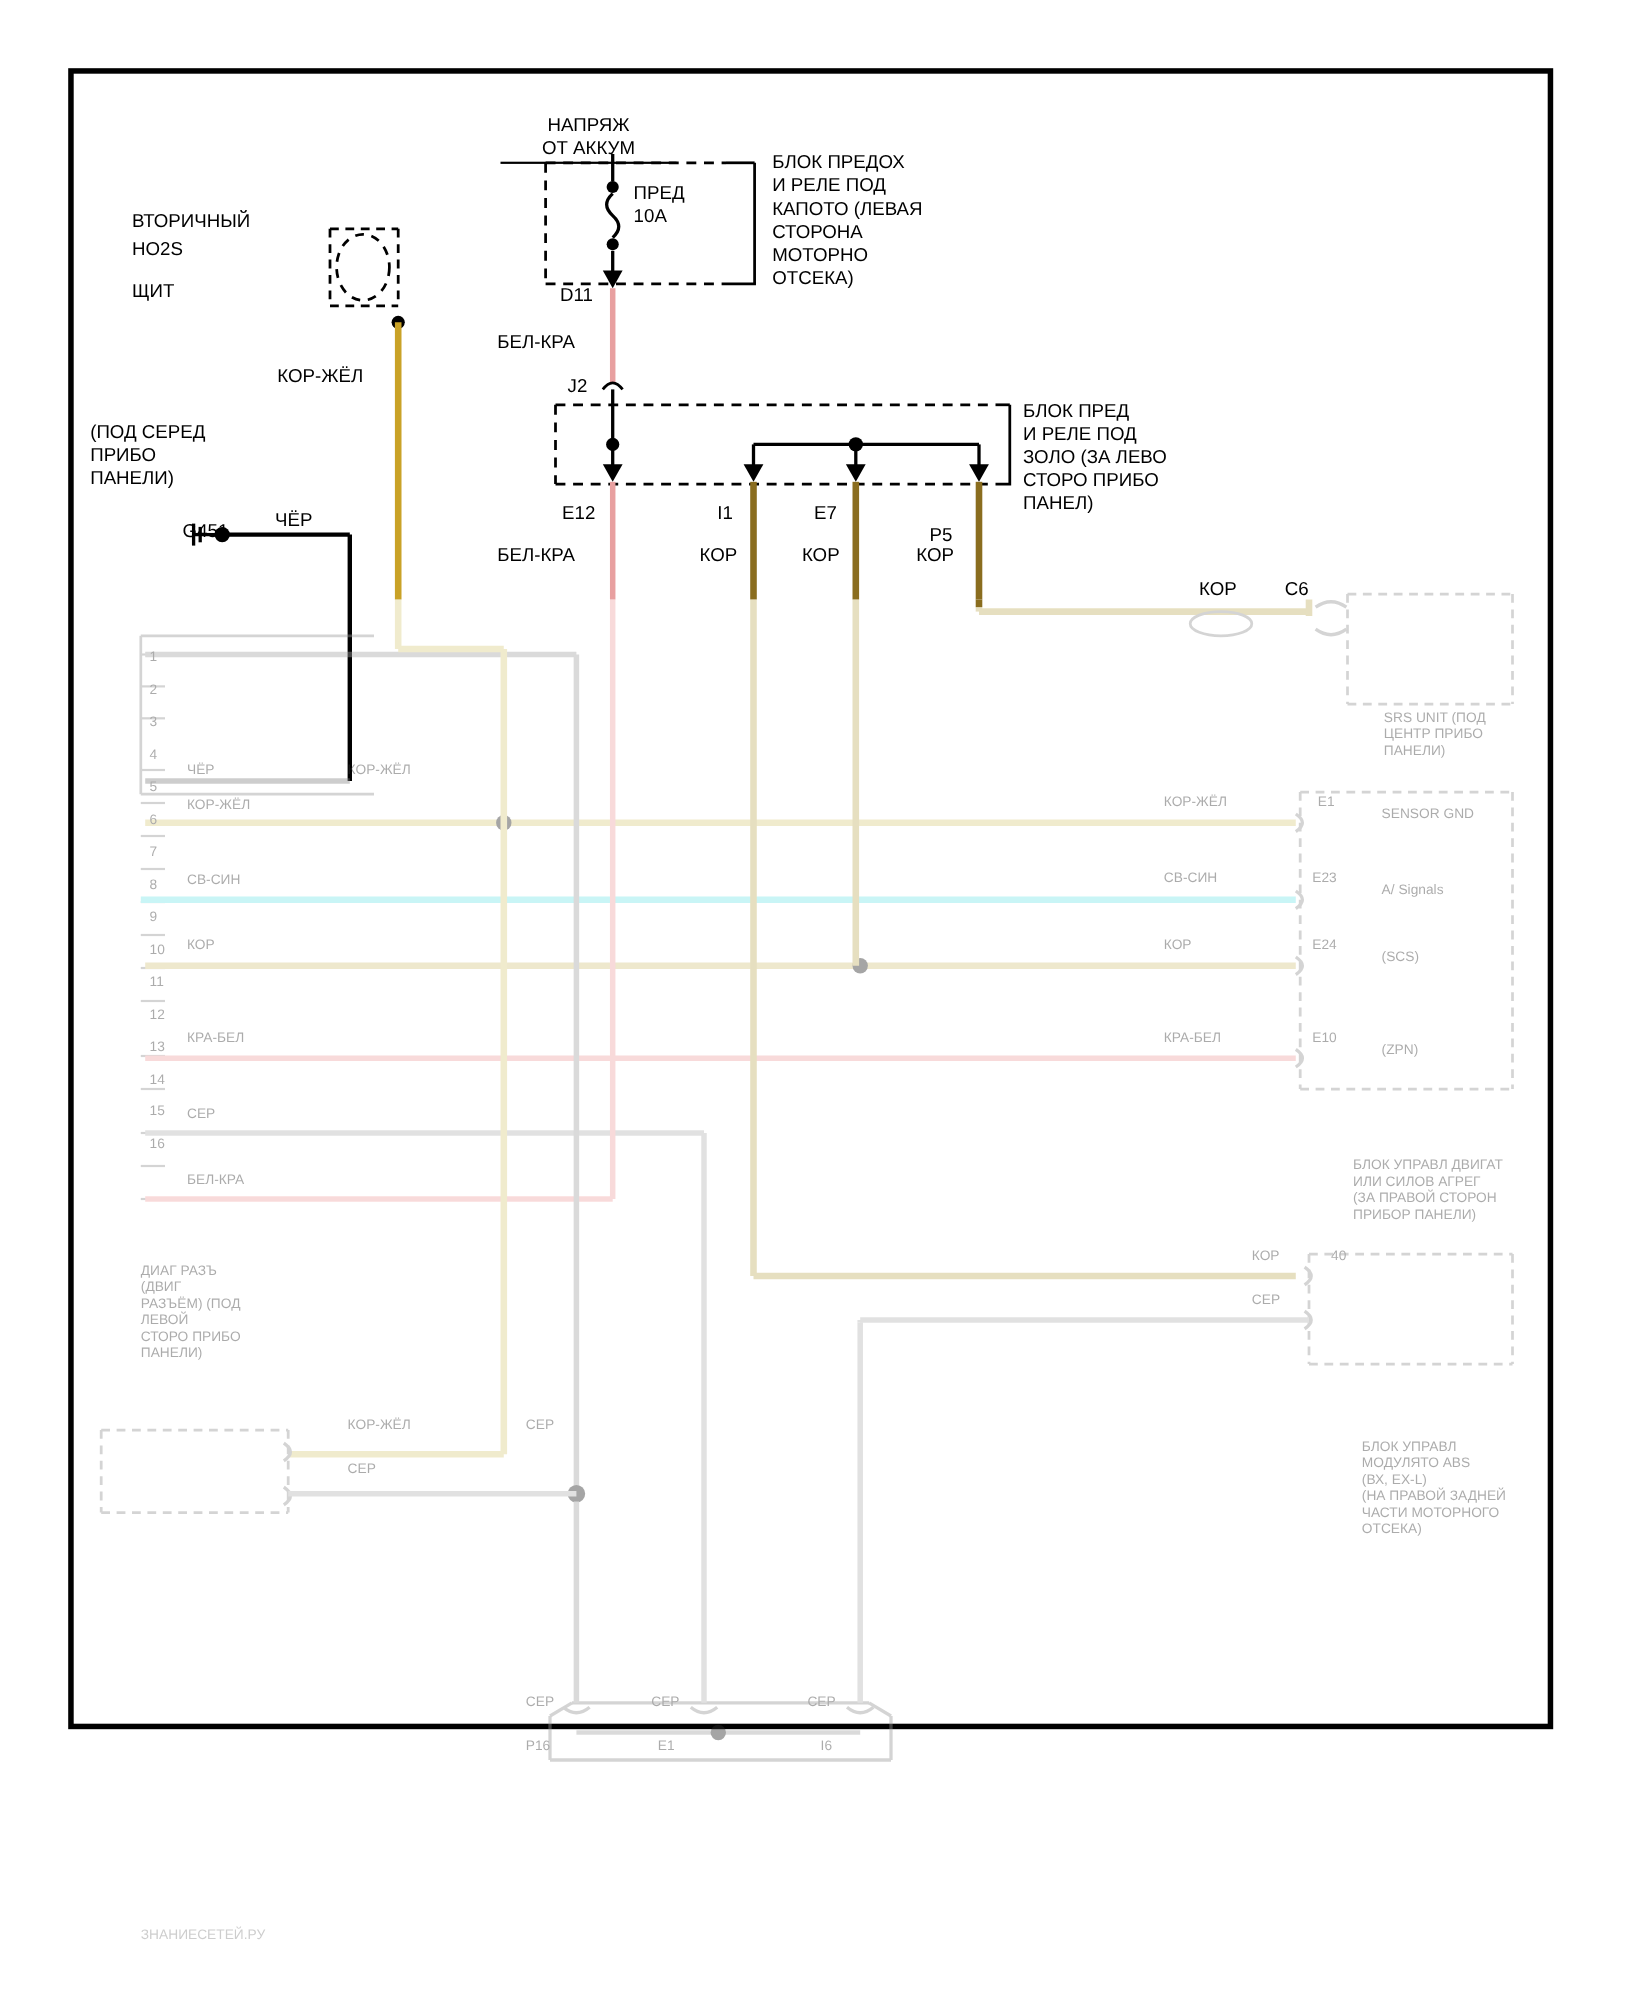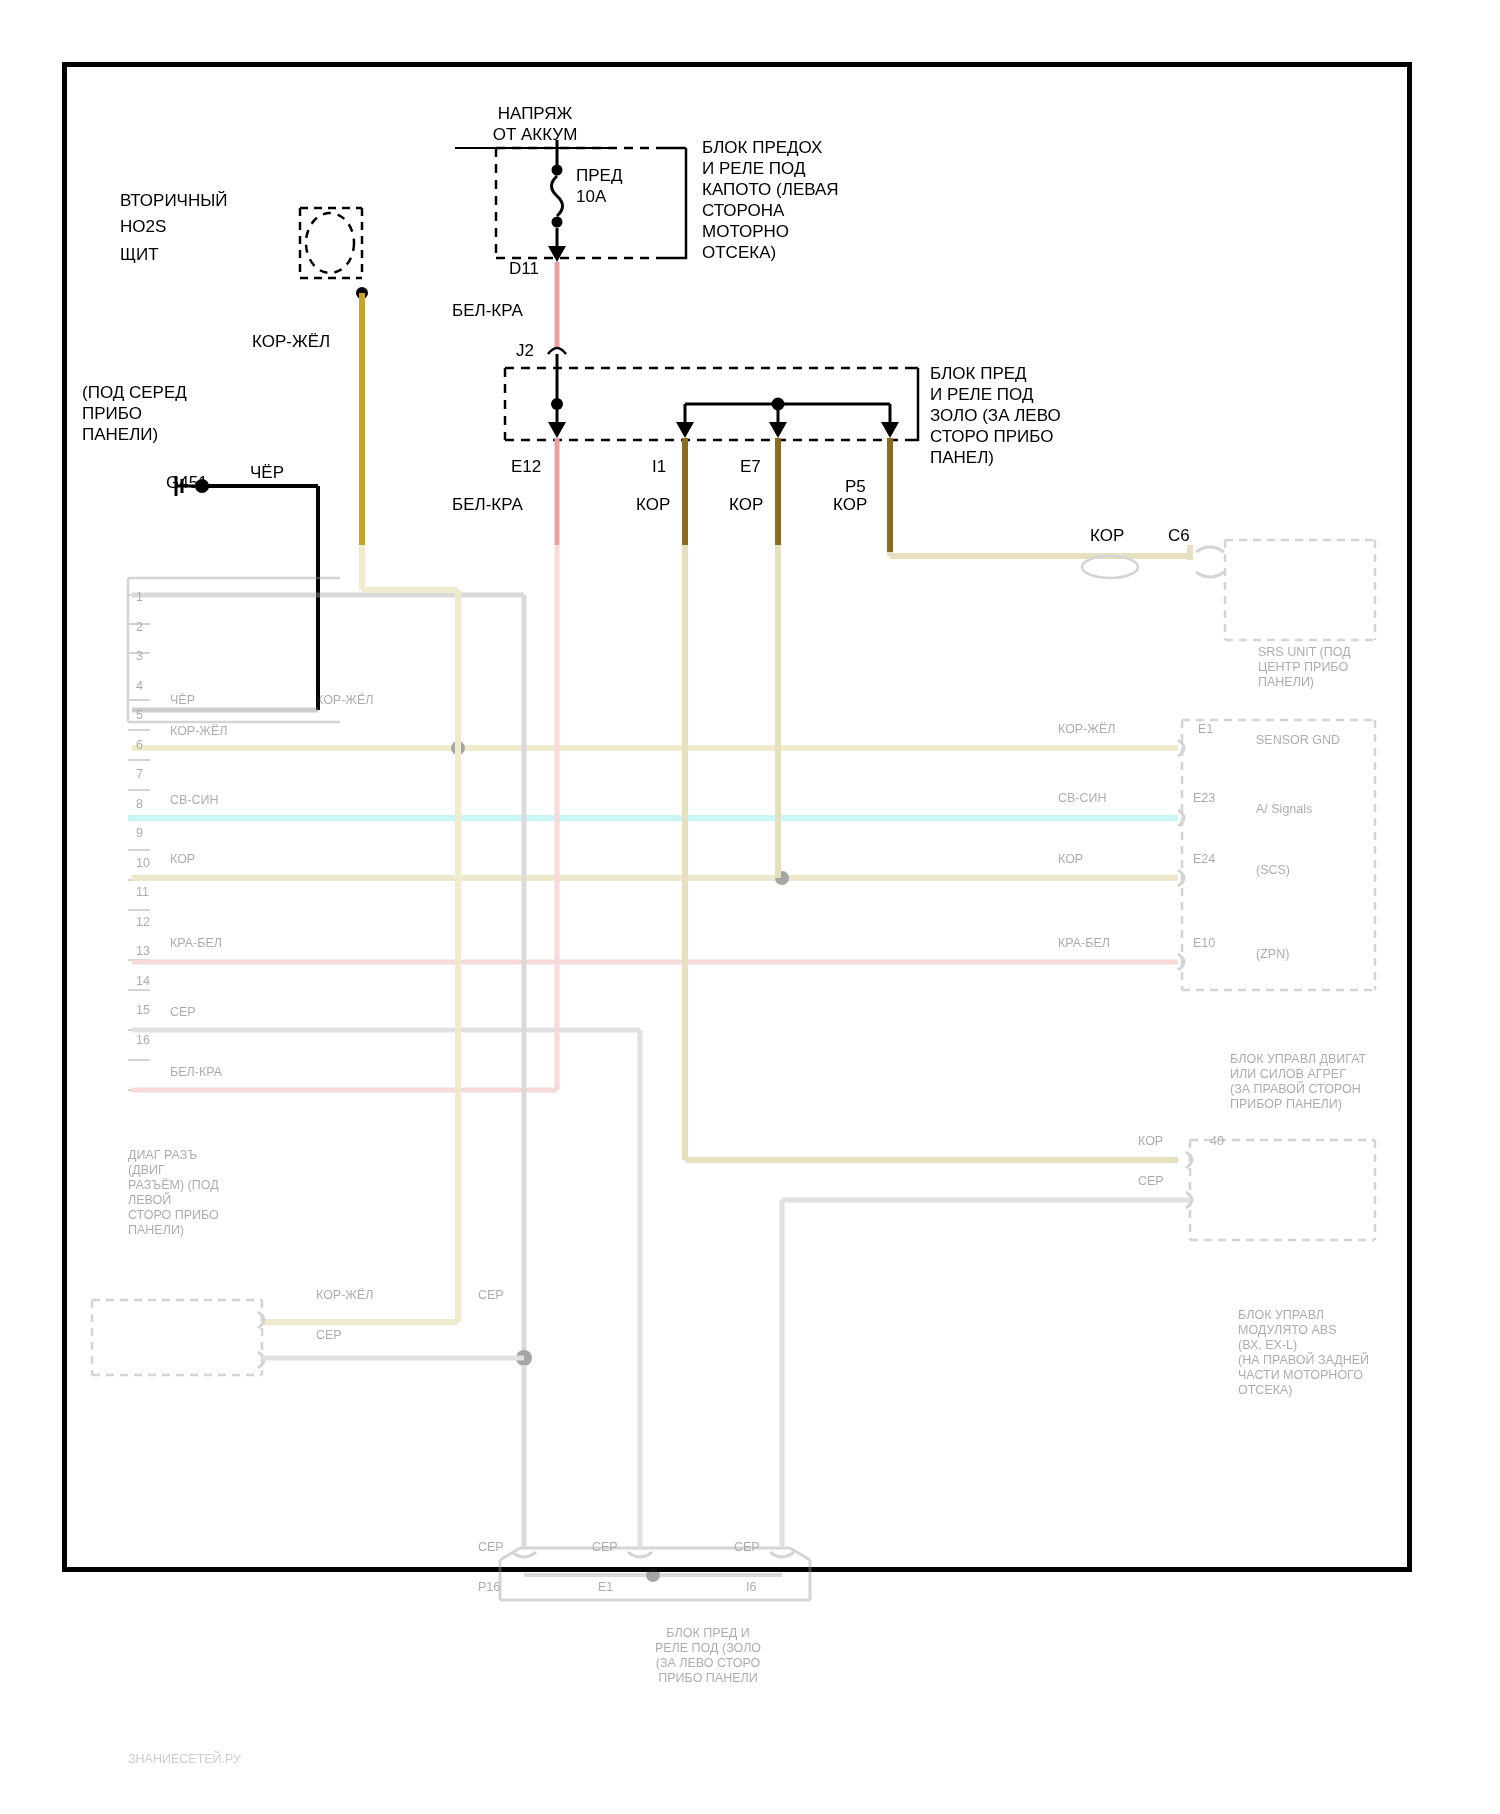--- a/index.html
+++ b/index.html
@@ -176,7 +176,7 @@
 
   <div class="lbl r" style="left:120px;top:190px;width:170px;">ВТОРИЧНЫЙ</div>
   <div class="lbl r" style="left:120px;top:216px;width:170px;">HO2S</div>
-  <div class="lbl r" style="left:120px;top:244px;width:170px;">ЩИТ</div>
+  <div class="lbl r" style="left:120px;top:254px;width:170px;">ЩИТ</div>
   <div class="lbl" style="left:252px;top:331px;">КОР-ЖЁЛ</div>
 
   <div class="lbl" style="left:82px;top:382px;">(ПОД СЕРЕД

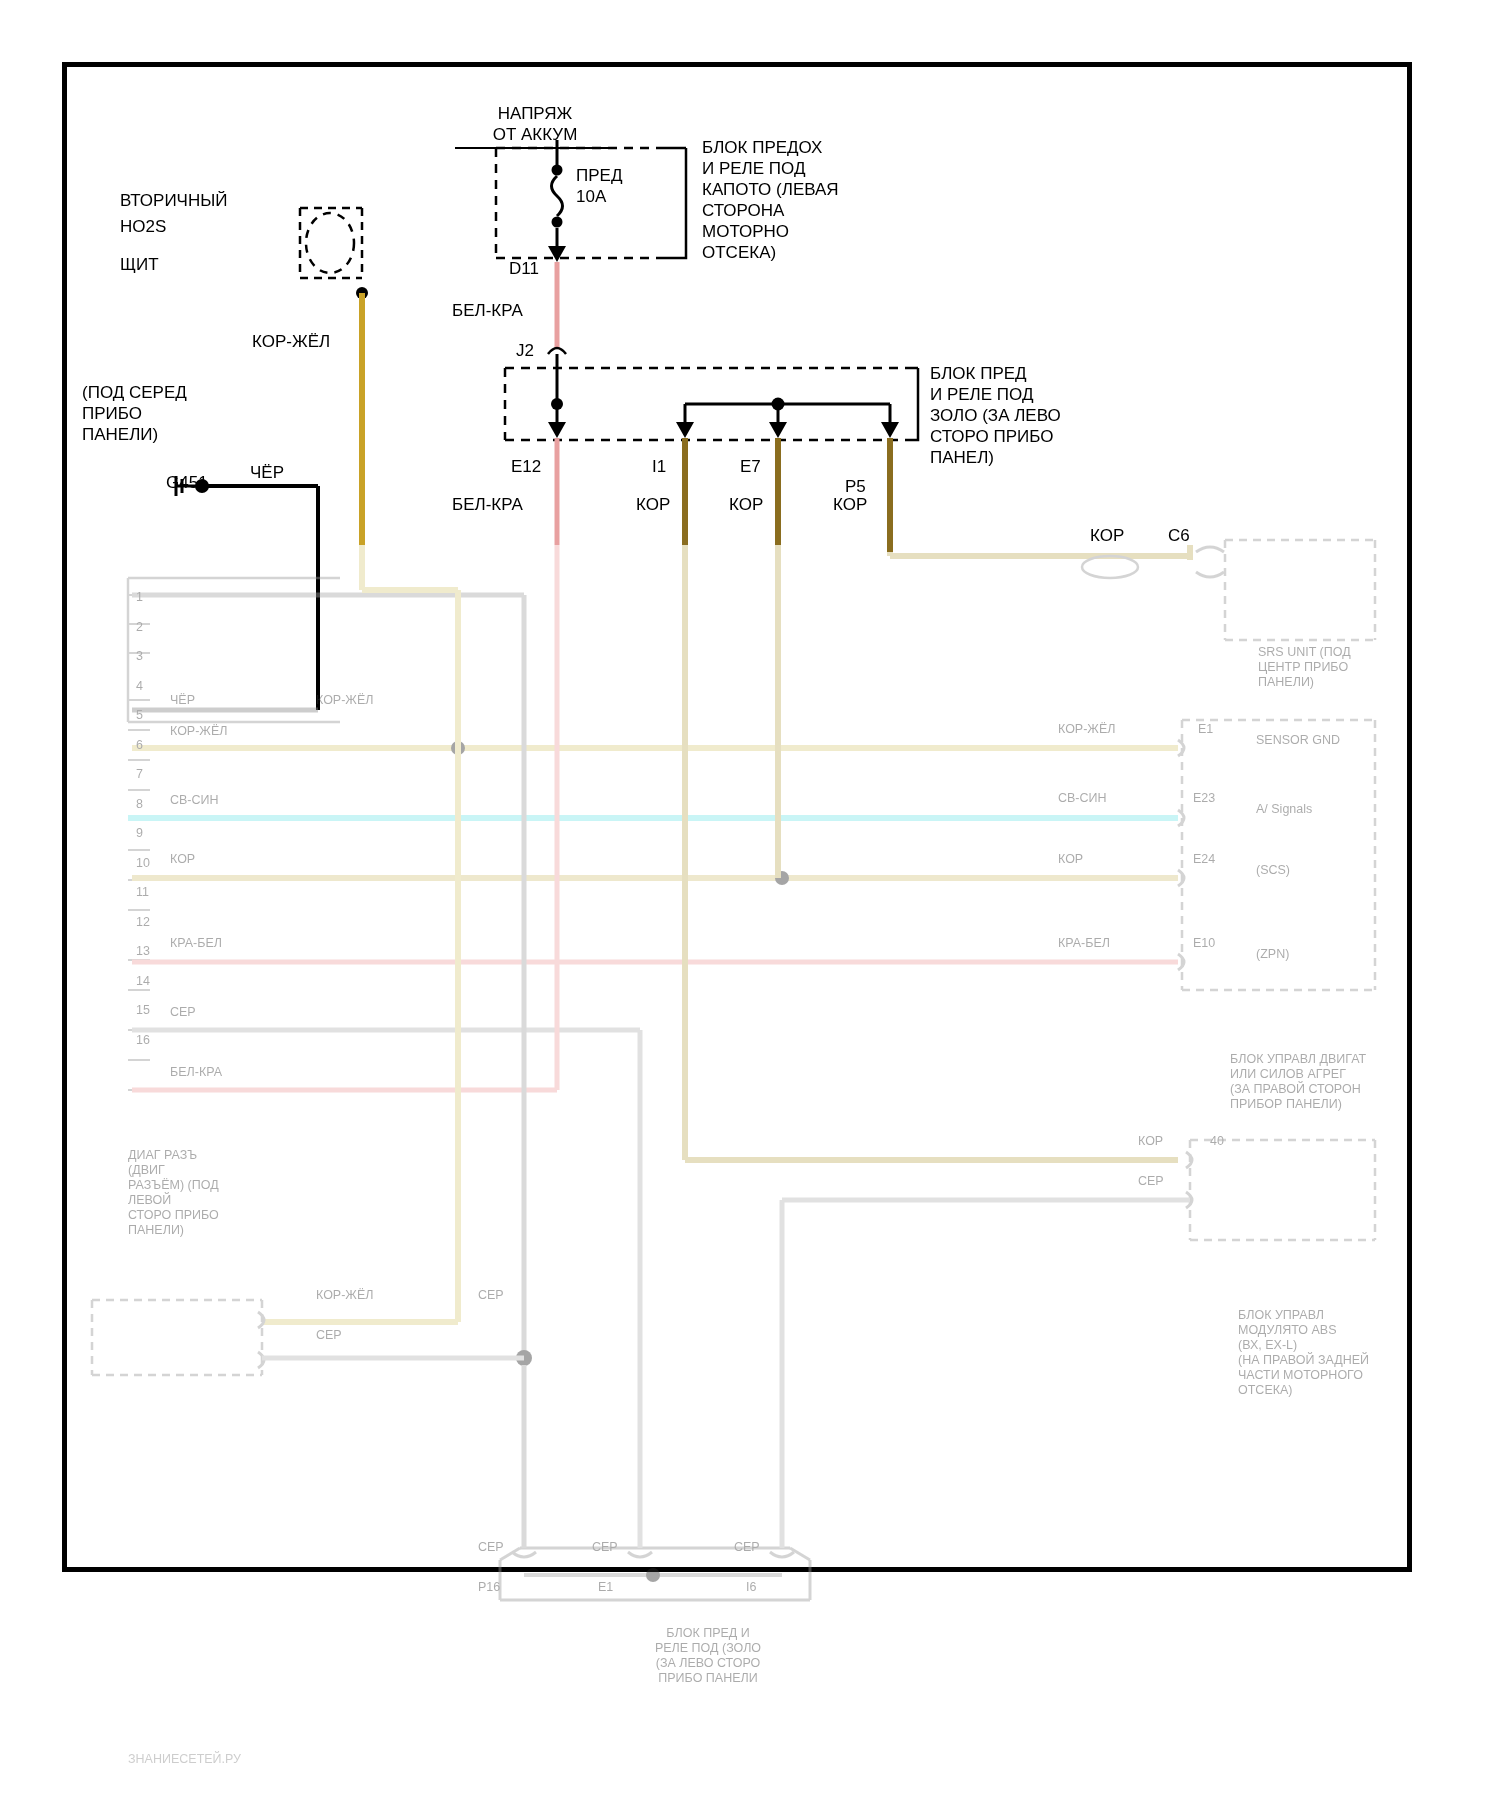--- a/index.html
+++ b/index.html
@@ -386,10 +386,6 @@
     <div class="lbl tiny" style="left:676px;top:1000px;">СЕР</div>
     <div class="lbl tiny" style="left:688px;top:1040px;">I6</div>
 
-    <div class="lbl tiny c" style="left:480px;top:1086px;width:340px;">БЛОК ПРЕД И
-РЕЛЕ ПОД (ЗОЛО
-(ЗА ЛЕВО СТОРО
-ПРИБО ПАНЕЛИ</div>
 
     <div class="lbl tiny" style="left:70px;top:1212px;color:#8a8a8a;">ЗНАНИЕСЕТЕЙ.РУ</div>
   </div>

